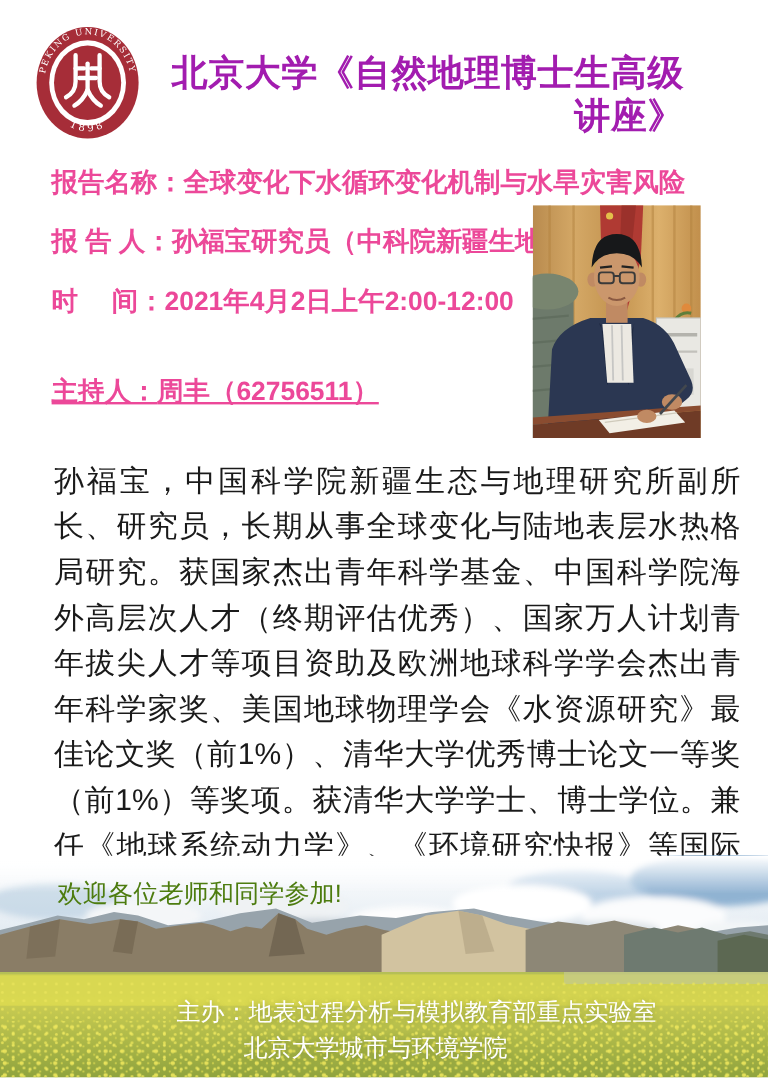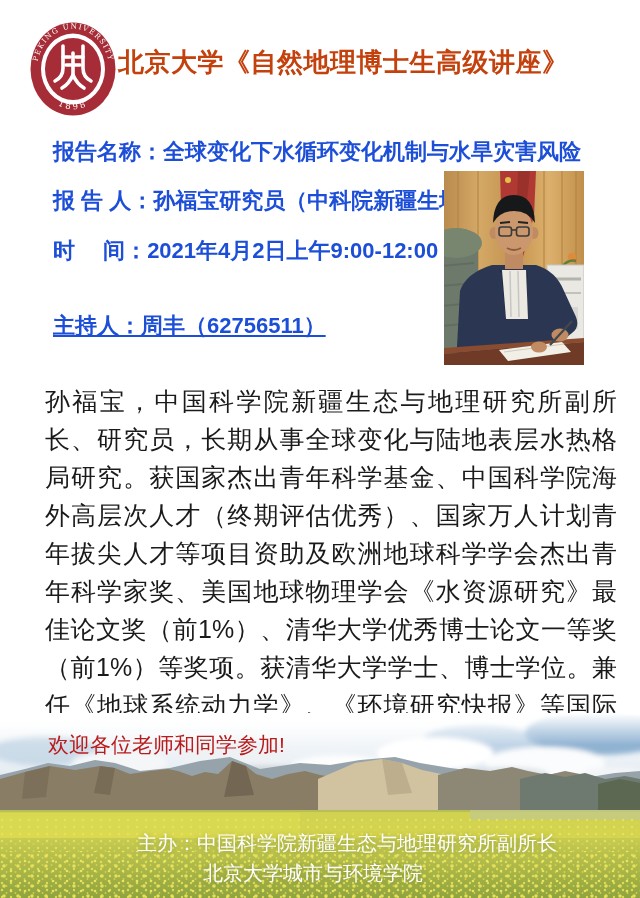--- a/index.html
+++ b/index.html
@@ -8,8 +8,8 @@
 
   
   .logo{position:absolute;left:30px;top:22px;width:86px;height:94px;}
-  .title-block{position:absolute;left:118px;top:44px;width:452px;text-align:left;
-    font-weight:bold;color:#c2410c;font-size:26px;line-height:36px;letter-spacing:.5px;}
+  .title-block{position:absolute;left:118px;top:44px;width:452px;text-align:right;
+    font-weight:bold;color:#a21caf;font-size:30px;line-height:36px;letter-spacing:.5px;}
 
   
   .info-row{position:absolute;left:53px;width:575px;font-weight:bold;color:#1d4ed8;

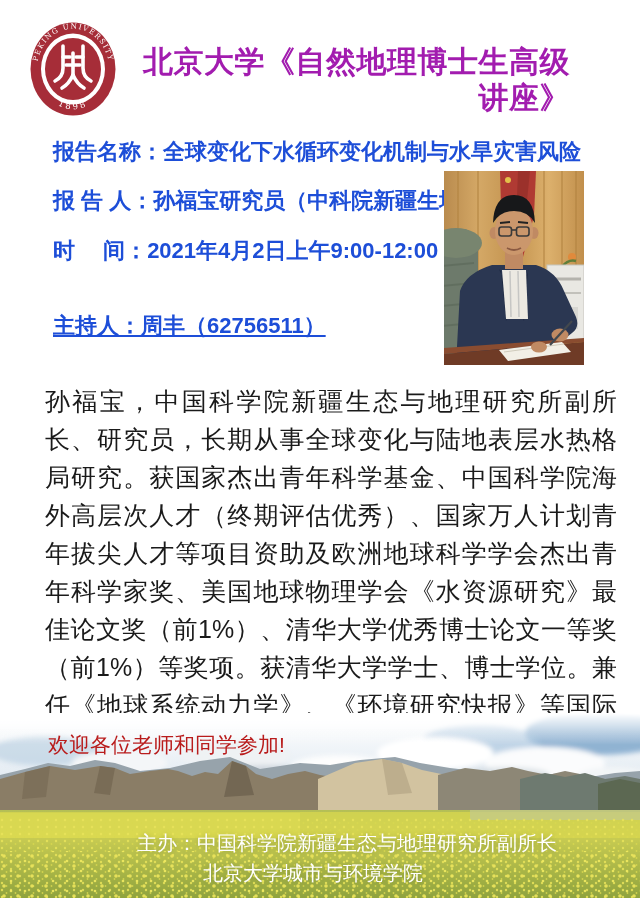--- a/index.html
+++ b/index.html
@@ -12,7 +12,7 @@
     font-weight:bold;color:#a21caf;font-size:30px;line-height:36px;letter-spacing:.5px;}
 
   
-  .info-row{position:absolute;left:53px;width:575px;font-weight:bold;color:#1d4ed8;
+  .info-row{position:absolute;left:43px;width:575px;font-weight:bold;color:#ec4899;
     font-size:22px;line-height:26px;white-space:nowrap;}
   .row-0{top:139px;}
   .row-1{top:188px;}

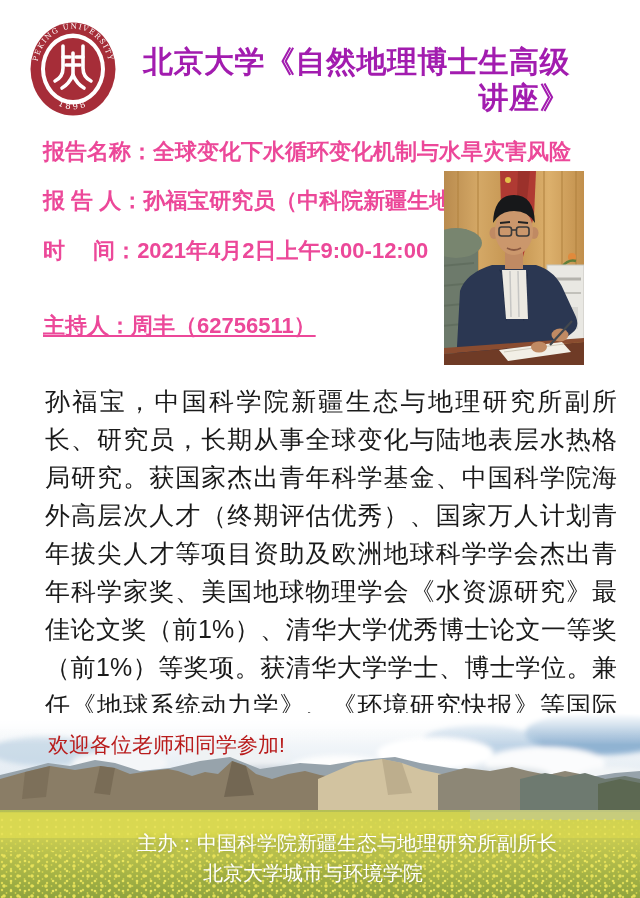--- a/index.html
+++ b/index.html
@@ -78,7 +78,7 @@
     <span>报 告 人：</span><span>孙福宝研究员（中科院新疆生地所）</span>
   </div>
   <div class="info-row row-2">
-    <span>时　 间：</span><span>2021年4月2日上午9:00-12:00</span>
+    <span>时　 间：</span><span>2021年4月2日上午2:00-12:00</span>
   </div>
   <div class="info-row row-4">
     <span>主持人：</span><span>周丰（62756511）</span>

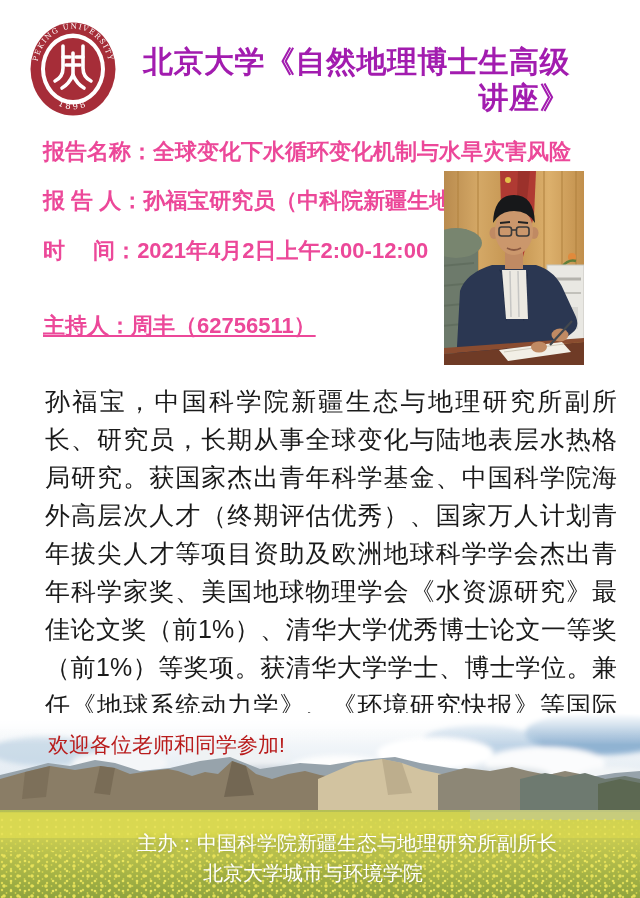--- a/index.html
+++ b/index.html
@@ -29,7 +29,7 @@
 
   
   .landscape{position:absolute;left:0;top:713px;width:640px;height:185px;}
-  .welcome{position:absolute;left:48px;top:731px;font-size:21px;color:#b91c1c;z-index:5;}
+  .welcome{position:absolute;left:48px;top:731px;font-size:21px;color:#4d7c0f;z-index:5;}
   .org-line{position:absolute;left:50%;transform:translateX(-50%);color:#fff;font-size:20px;
     white-space:nowrap;z-index:5;text-shadow:0 0 5px rgba(70,90,30,.35);}
   .org-1{top:830px;margin-left:27px;}

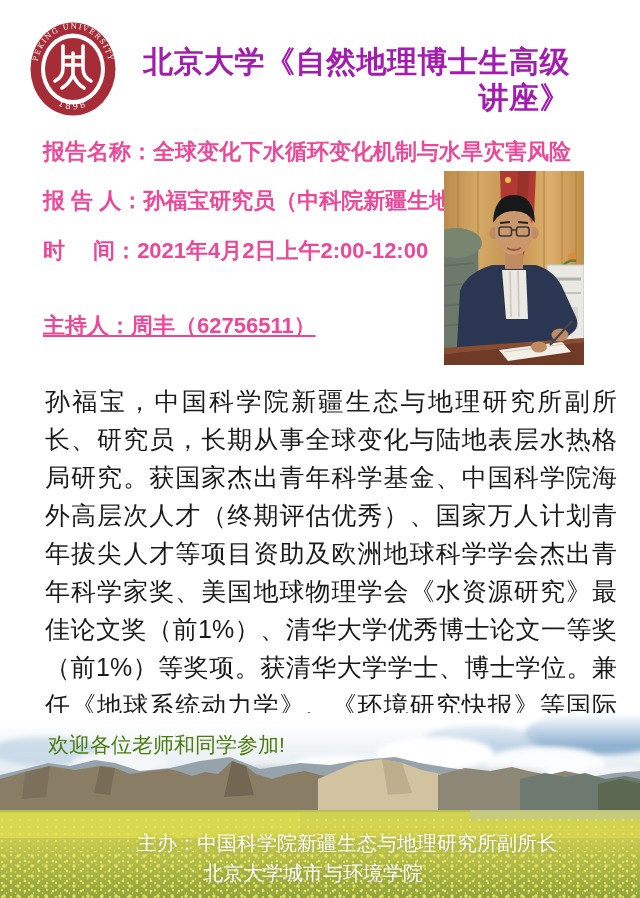--- a/index.html
+++ b/index.html
@@ -236,7 +236,7 @@
   </svg>
 
   <div class="welcome">欢迎各位老师和同学参加!</div>
-  <div class="org-line org-1">主办：中国科学院新疆生态与地理研究所副所长</div>
+  <div class="org-line org-1">主办：地表过程分析与模拟教育部重点实验室</div>
   <div class="org-line org-2">北京大学城市与环境学院</div>
 
 </div>

